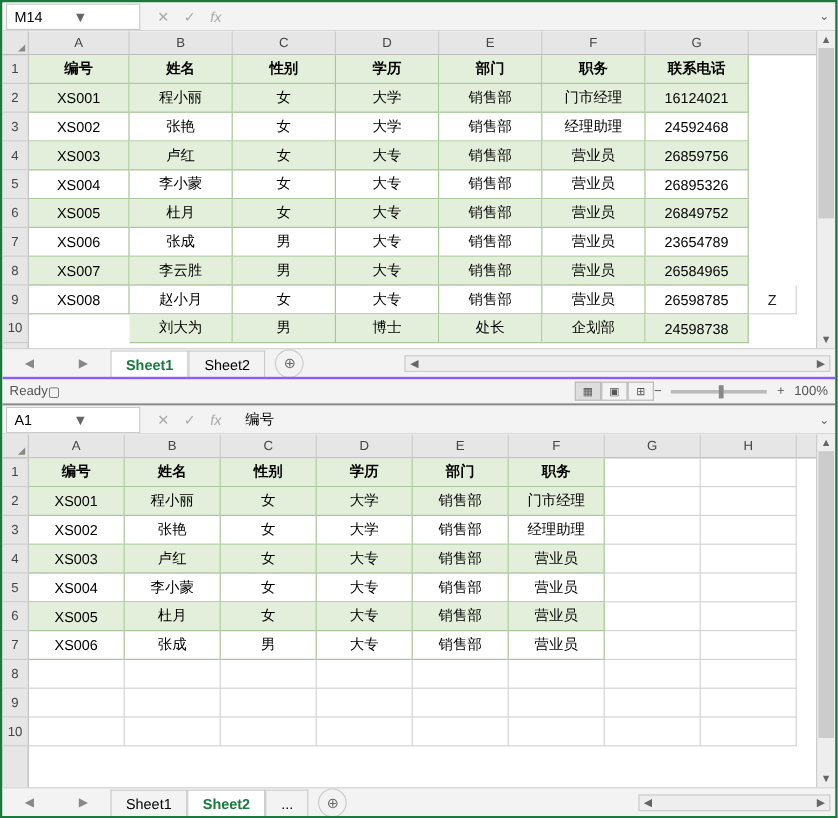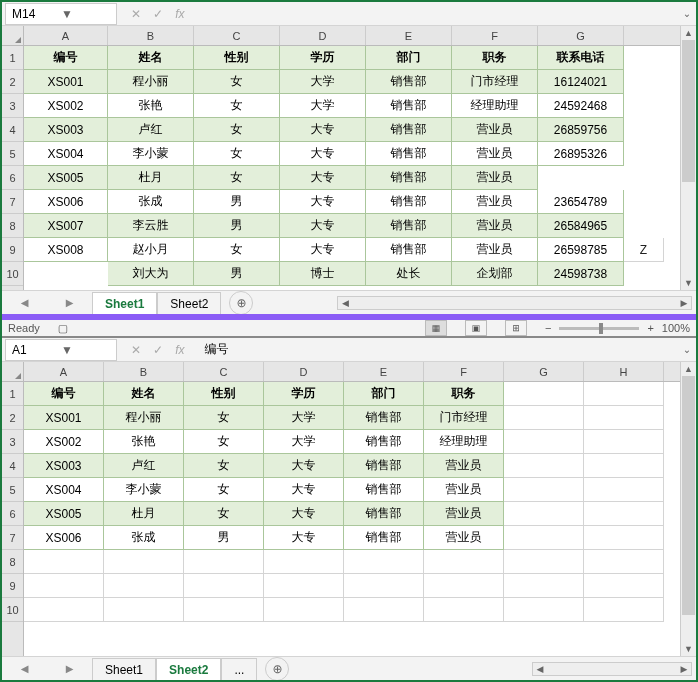--- a/index.html
+++ b/index.html
@@ -154,6 +154,7 @@
             <div class="cell data stripe" style="width: 86px;">大专</div>
             <div class="cell data stripe" style="width: 86px;">销售部</div>
             <div class="cell data stripe" style="width: 86px;">营业员</div>
+            <div class="cell data stripe" style="width: 86px;">26849752</div>
           </div>
           <div class="grid-row">
             <div class="cell data" style="width: 84px;">XS006</div>

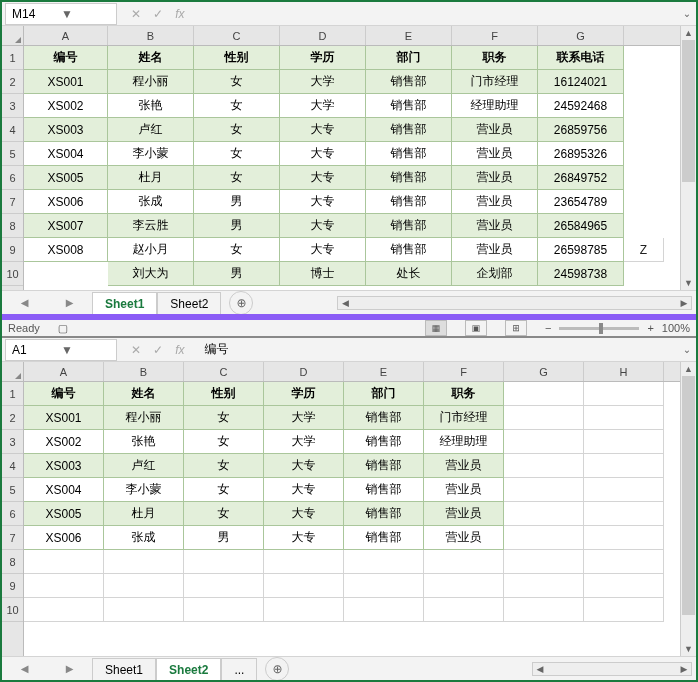--- a/index.html
+++ b/index.html
@@ -44,7 +44,7 @@
 .hscroll .thumb { width: 40%; height: 100%; background: #ccc; margin-left: 40%; }
 .hscroll .arr { width: 14px; text-align: center; font-size: 9px; color: #666; }
 
-.status-row { height: 22px; background: #f3f3f3; border-top: 6px solid #8b5cf6; display: flex; align-items: center; font-size: 11px; color: #555; padding: 0 6px; gap: 18px; }
+.status-row { height: 22px; background: #f3f3f3; border-top: 2px solid #8b5cf6; display: flex; align-items: center; font-size: 11px; color: #555; padding: 0 6px; gap: 0; }
 .status-row .spacer { flex: 1; }
 .view-btn { width: 22px; height: 16px; border: 1px solid #bbb; display: flex; align-items: center; justify-content: center; font-size: 9px; }
 .view-btn.active { background: #ddd; }

